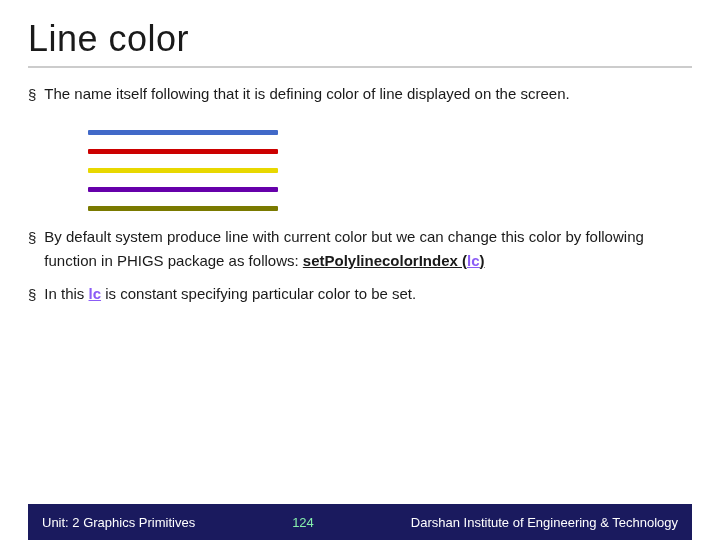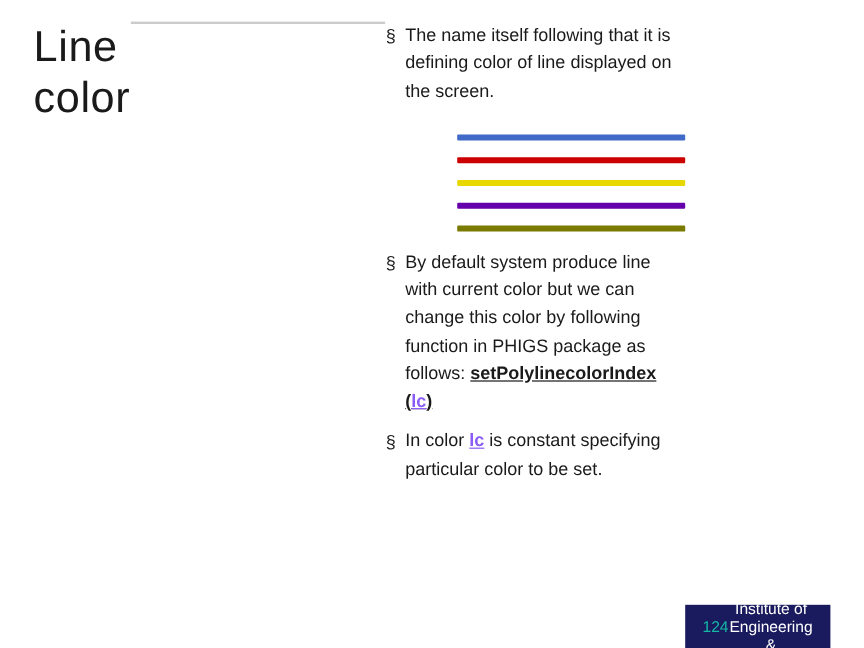--- a/index.html
+++ b/index.html
@@ -20,7 +20,7 @@
       width: 720px;
       height: 540px;
       display: flex;
-      flex-direction: row;
+      flex-direction: column;
       padding: 18px 28px 0 28px;
     }
 

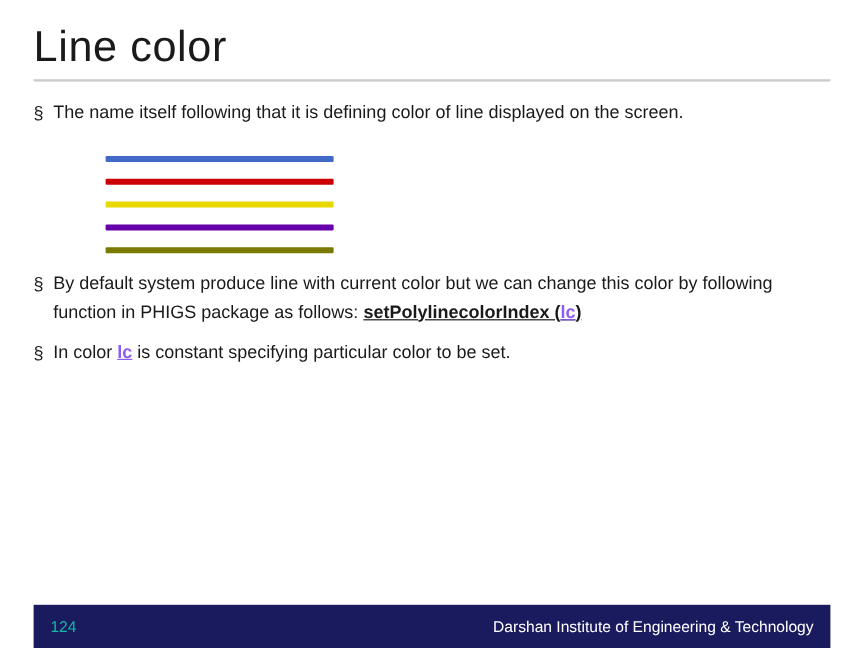--- a/index.html
+++ b/index.html
@@ -168,7 +168,7 @@
     <div class="bullet-item">
       <span class="bullet-symbol">§</span>
       <span class="bullet-text">
-        <span>In color </span><span class="lc-blue">lc</span><span> is constant specifying particular color to be set.</span>
+        <span>In this </span><span class="lc-blue">lc</span><span> is constant specifying particular color to be set.</span>
       </span>
     </div>
 

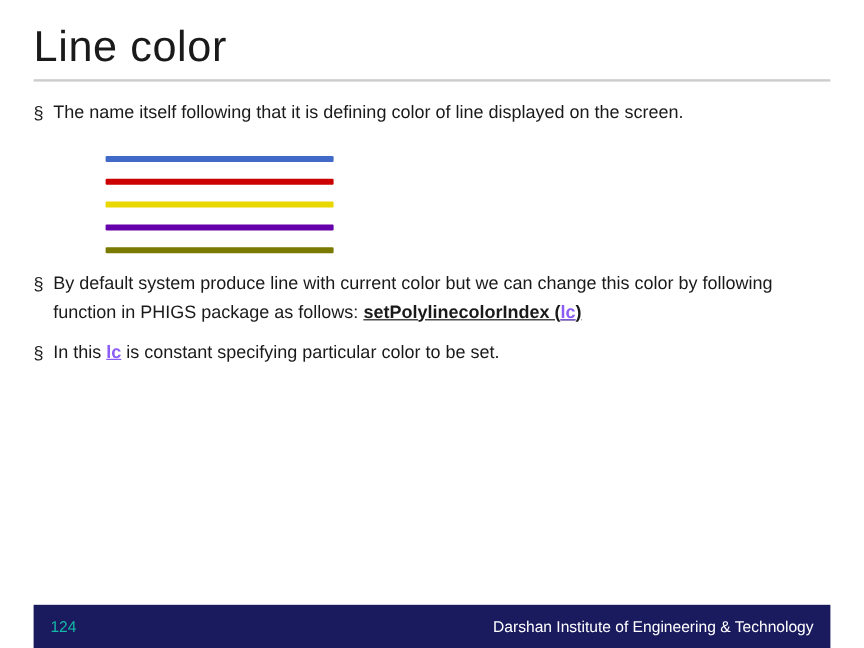--- a/index.html
+++ b/index.html
@@ -175,6 +175,7 @@
   </div>
 
   <div class="footer">
+    <span class="footer-left">Unit: 2 Graphics Primitives</span>
     <span class="footer-center">124</span>
     <span class="footer-right">Darshan Institute of Engineering &amp; Technology</span>
   </div>

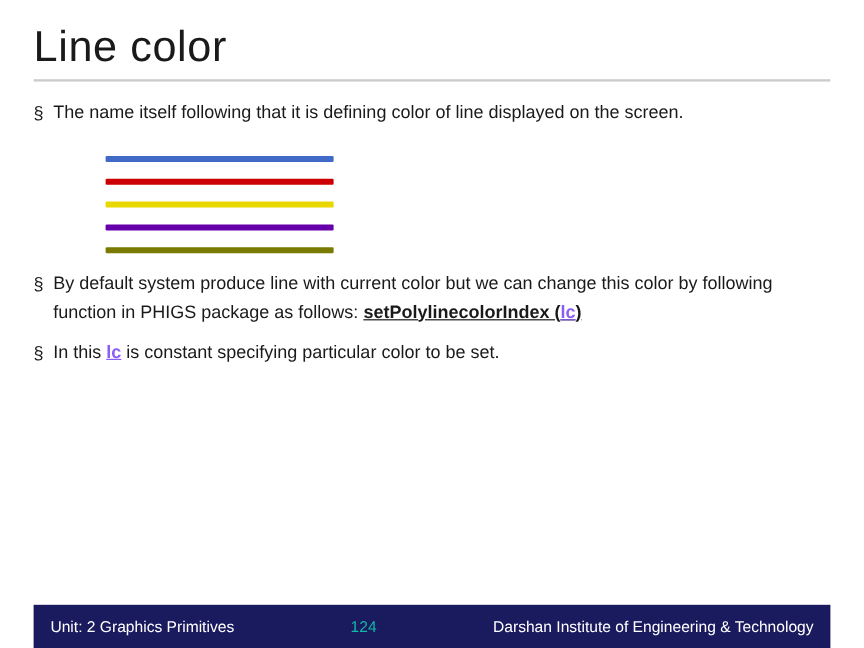--- a/index.html
+++ b/index.html
@@ -126,7 +126,7 @@
     }
 
     .footer-center {
-      color: #14b8a6;
+      color: #86efac;
       font-size: 13px;
     }
 

